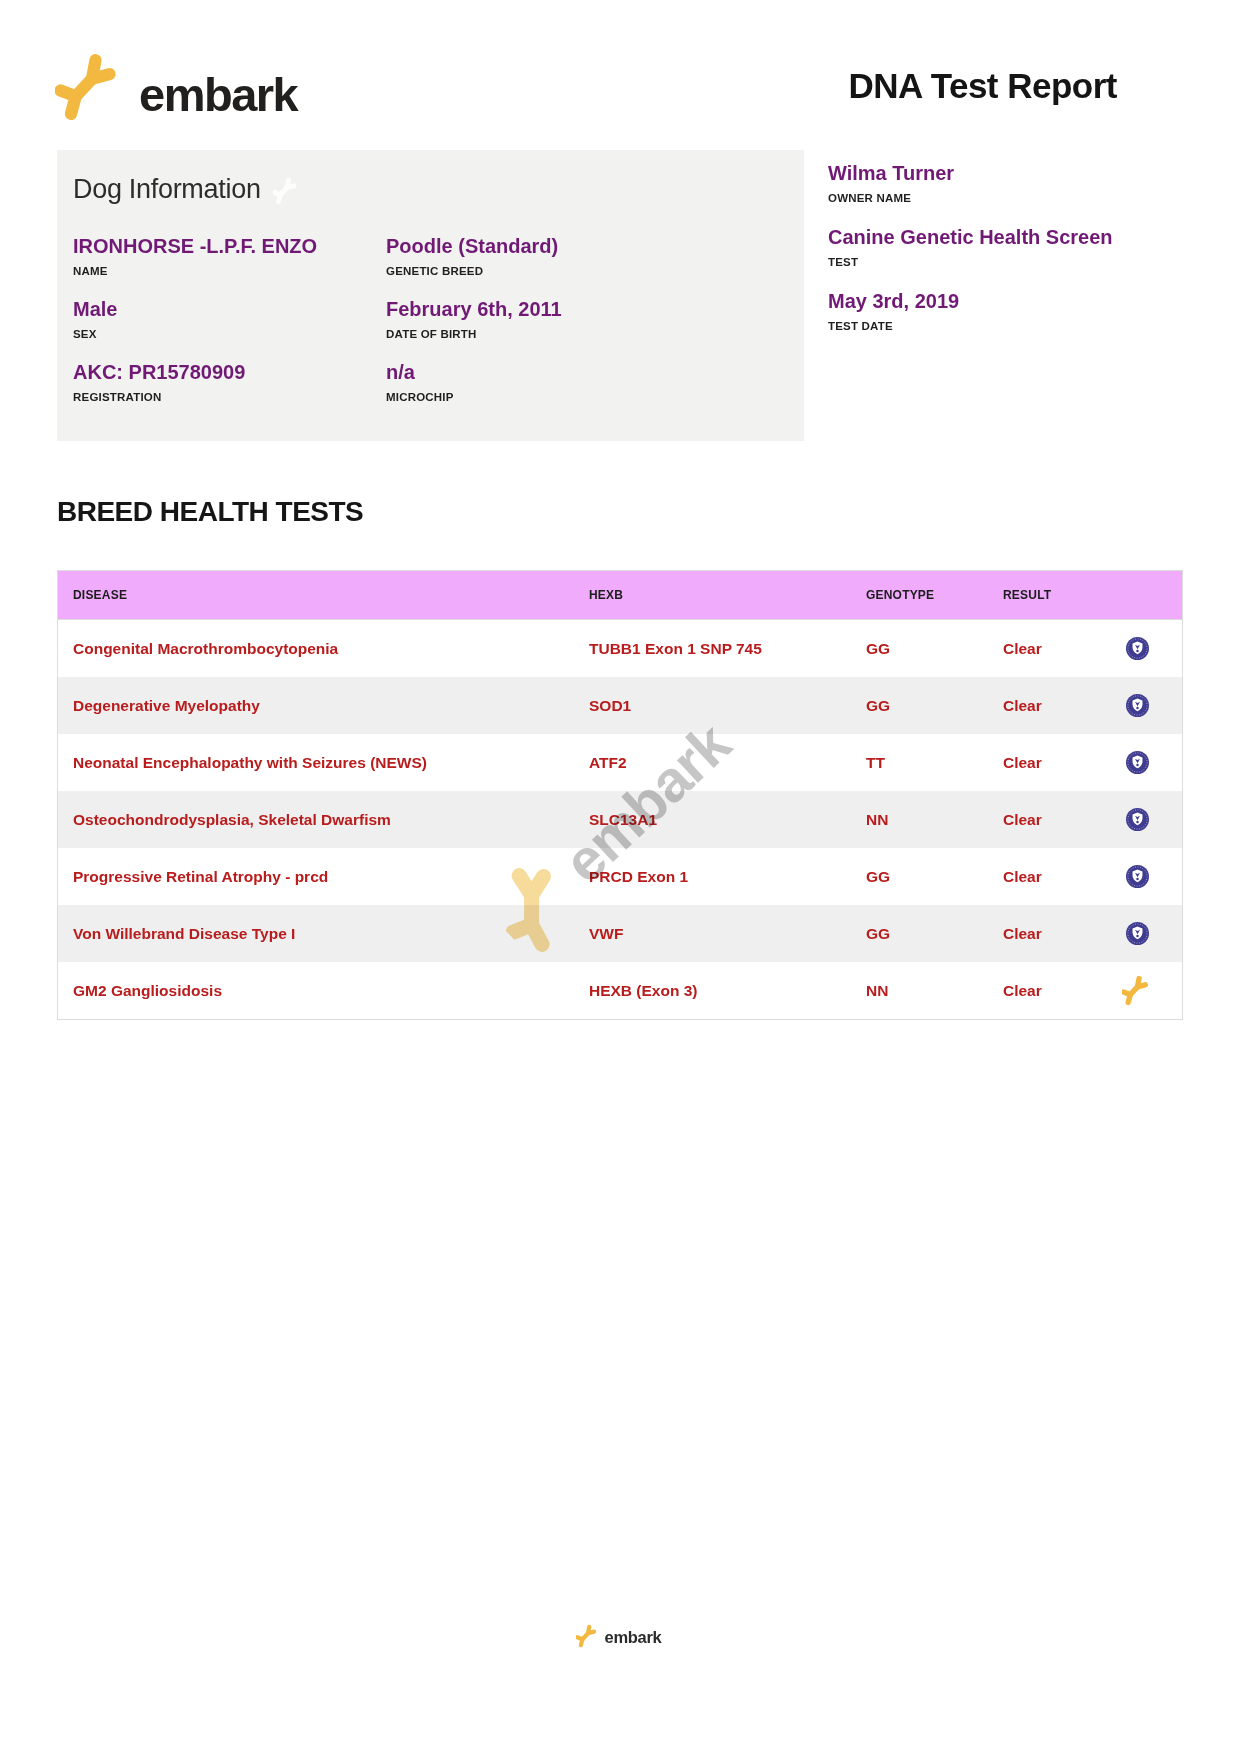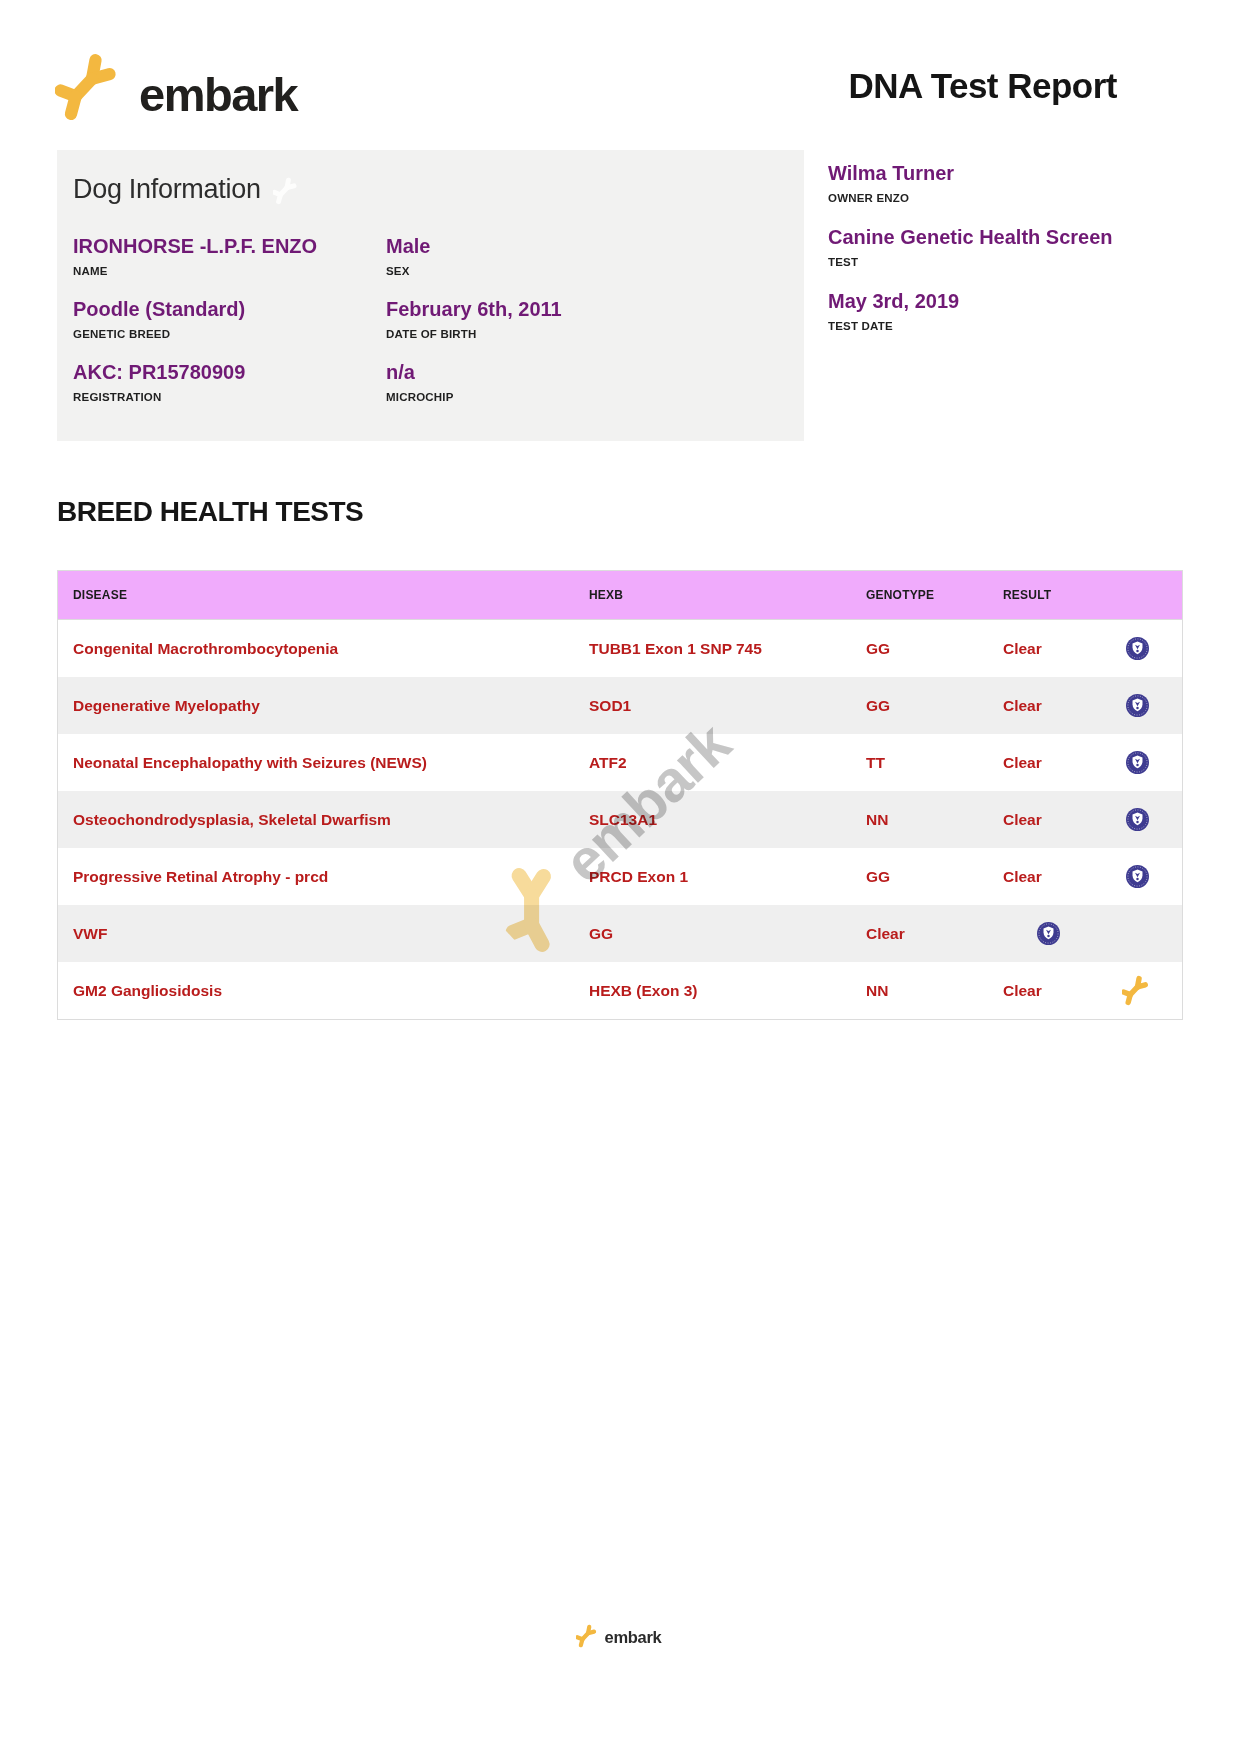--- a/index.html
+++ b/index.html
@@ -112,7 +112,7 @@
   <div class="owner-col">
     <div>
       <div class="field-value">Wilma Turner</div>
-      <div class="field-label">OWNER ENZO</div>
+      <div class="field-label">OWNER NAME</div>
     </div>
     <div>
       <div class="field-value">Canine Genetic Health Screen</div>

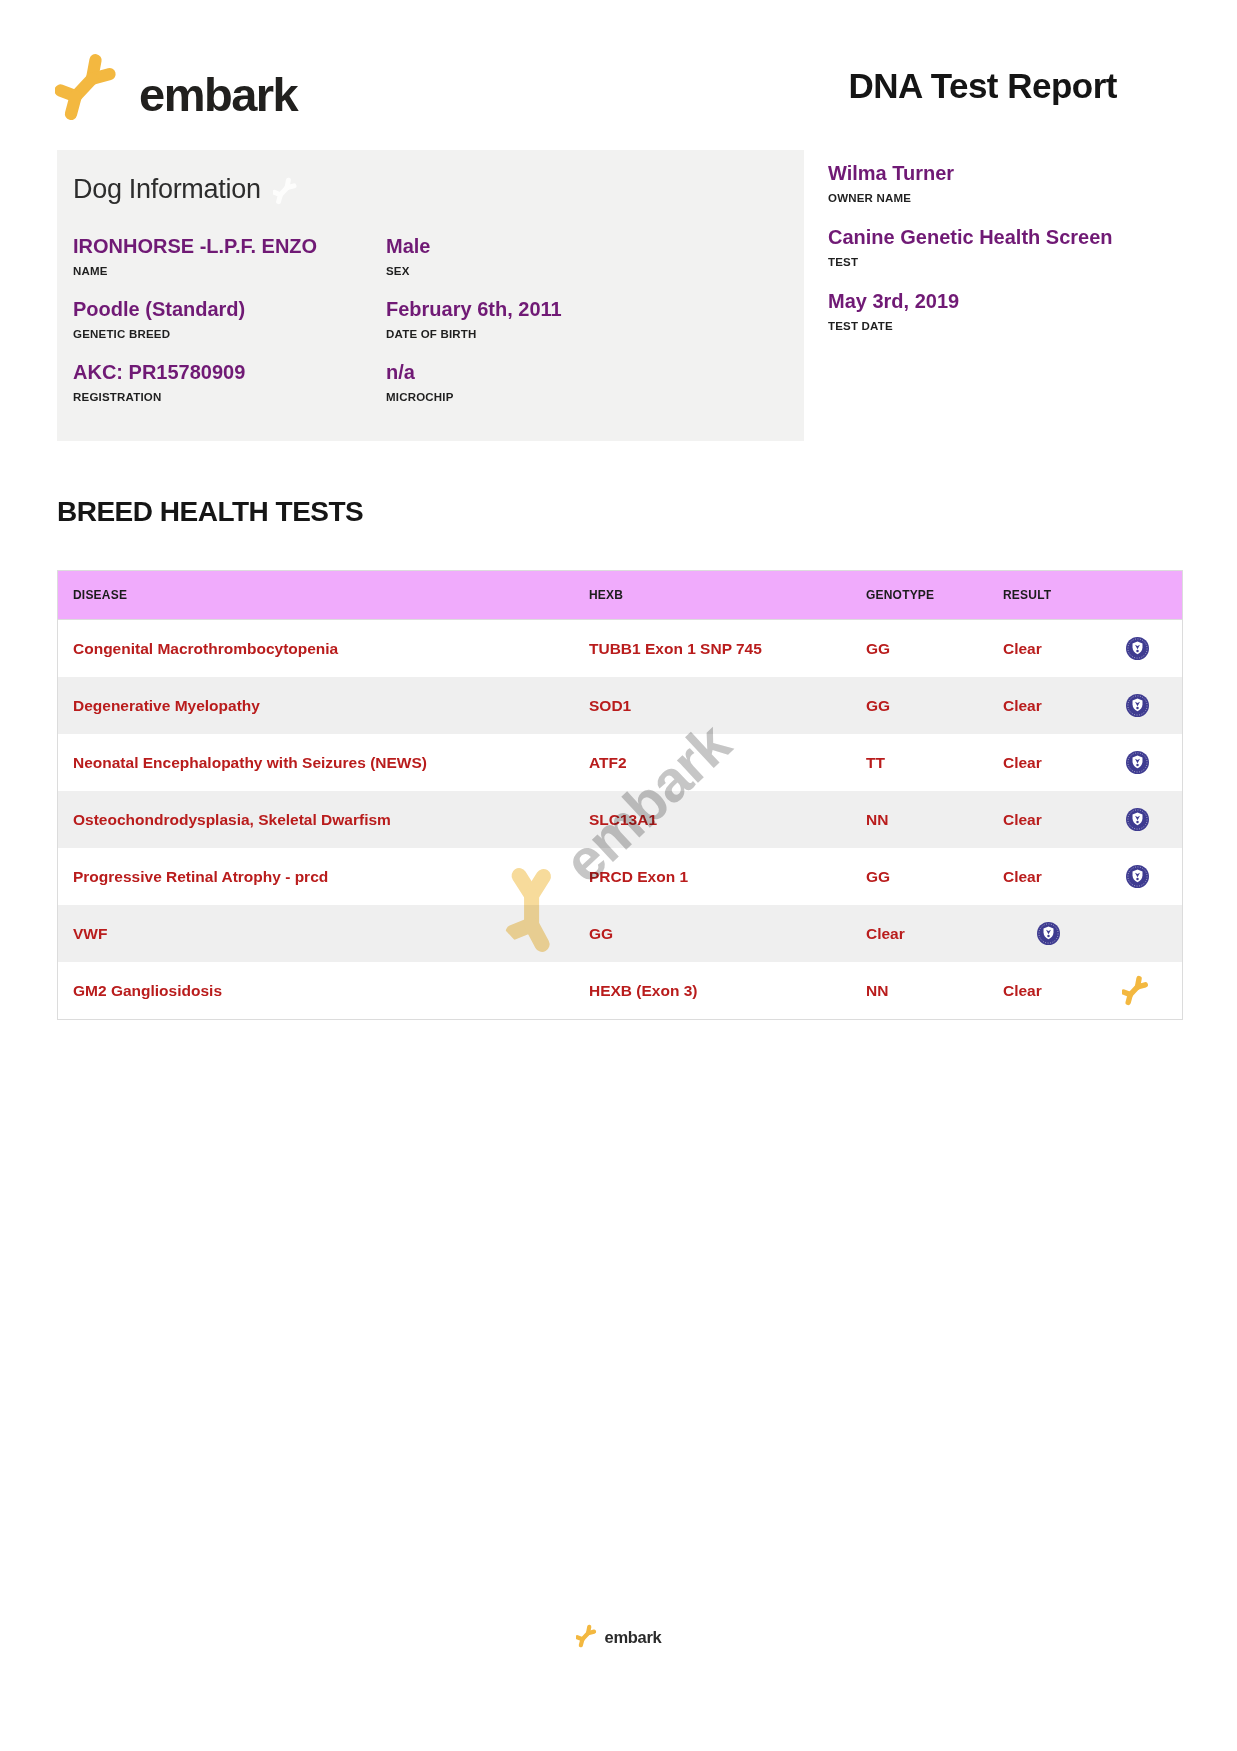--- a/index.html
+++ b/index.html
@@ -87,12 +87,12 @@
         <div class="field-label">NAME</div>
       </div>
       <div>
+        <div class="field-value">Poodle (Standard)</div>
+        <div class="field-label">GENETIC BREED</div>
+      </div>
+      <div>
         <div class="field-value">Male</div>
         <div class="field-label">SEX</div>
-      </div>
-      <div>
-        <div class="field-value">Poodle (Standard)</div>
-        <div class="field-label">GENETIC BREED</div>
       </div>
       <div>
         <div class="field-value">February 6th, 2011</div>

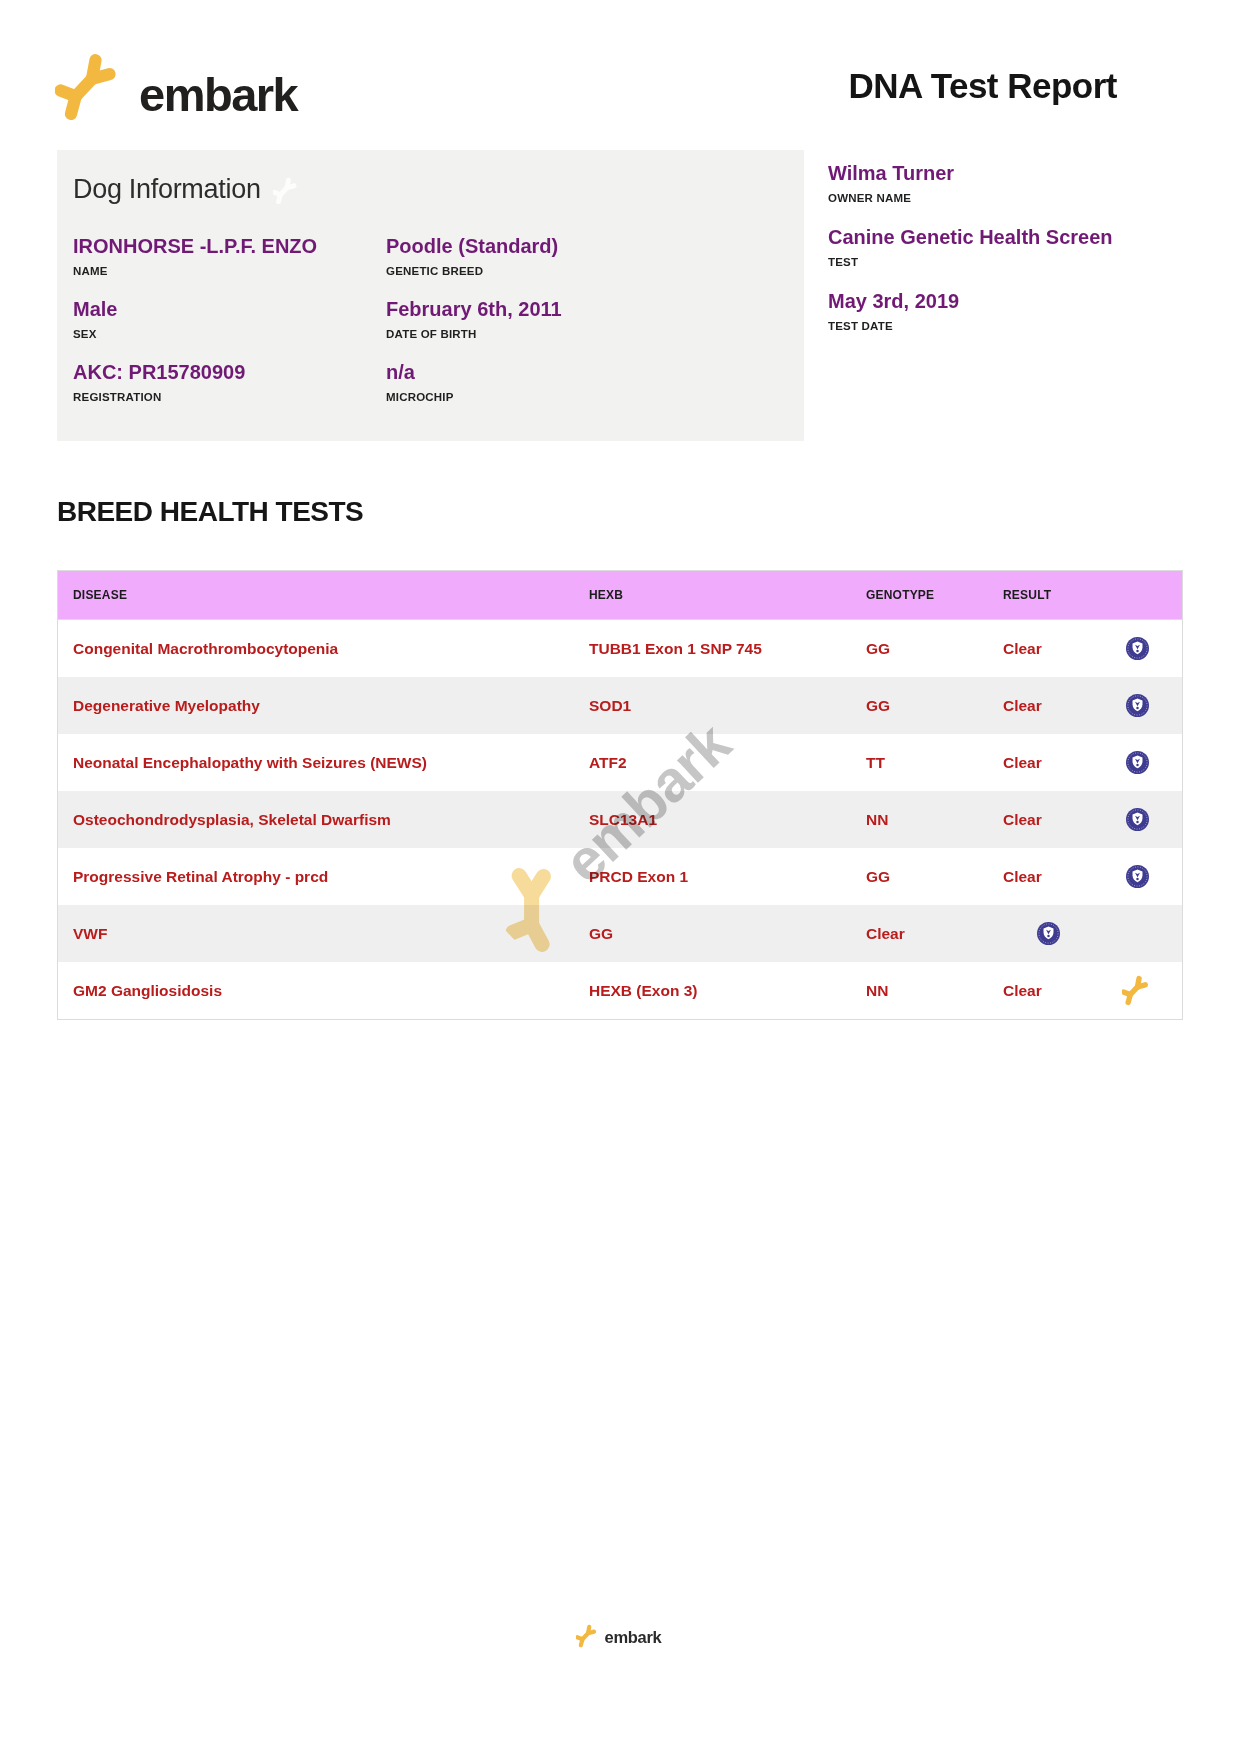--- a/index.html
+++ b/index.html
@@ -211,6 +211,7 @@
           </div>
         </div>
         <div class="t-row">
+          <div class="t-cell">Von Willebrand Disease Type I</div>
           <div class="t-cell">VWF</div>
           <div class="t-cell">GG</div>
           <div class="t-cell">Clear</div>

